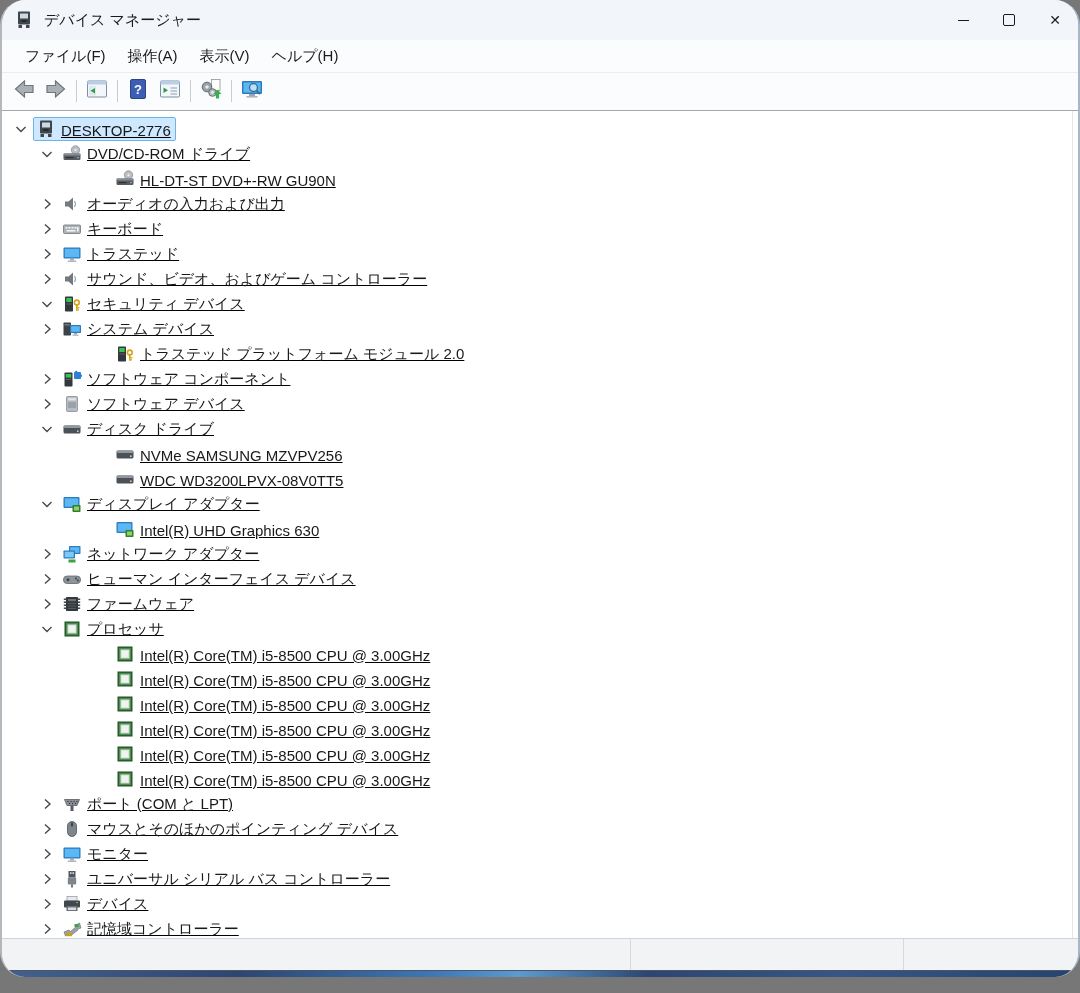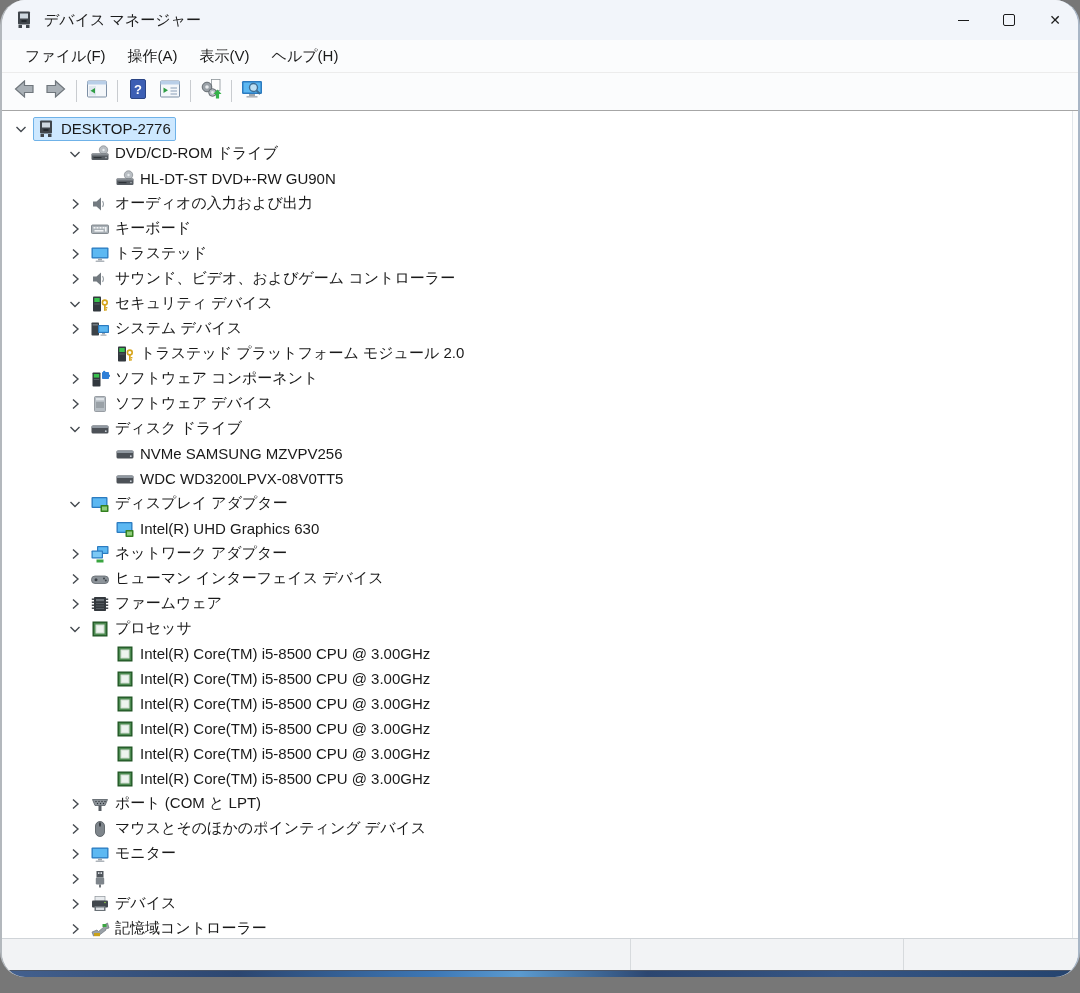--- a/index.html
+++ b/index.html
@@ -32,7 +32,7 @@
   .tree-row{display:flex;align-items:center;height:25px;}
   .lvl0{padding-left:6px;} .lvl1{padding-left:32px;margin-left:28px;} .lvl2{padding-left:85px;}
   .chev{width:26px;height:25px;display:flex;align-items:center;justify-content:center;flex-shrink:0;}
-  .row-inner{display:flex;align-items:center;padding:1px 4px 1px 2px;}
+  .row-inner{display:flex;align-items:flex-end;padding:1px 4px 1px 2px;text-decoration:underline;}
   .row-inner.sel{background:#cde8ff;outline:1px solid #6fb2e8;border-radius:1px;}
   .tree-icon{width:20px;height:20px;display:flex;align-items:center;margin-right:5px;flex-shrink:0;}
   .tree-label{font-size:15px;color:#191919;white-space:nowrap;}

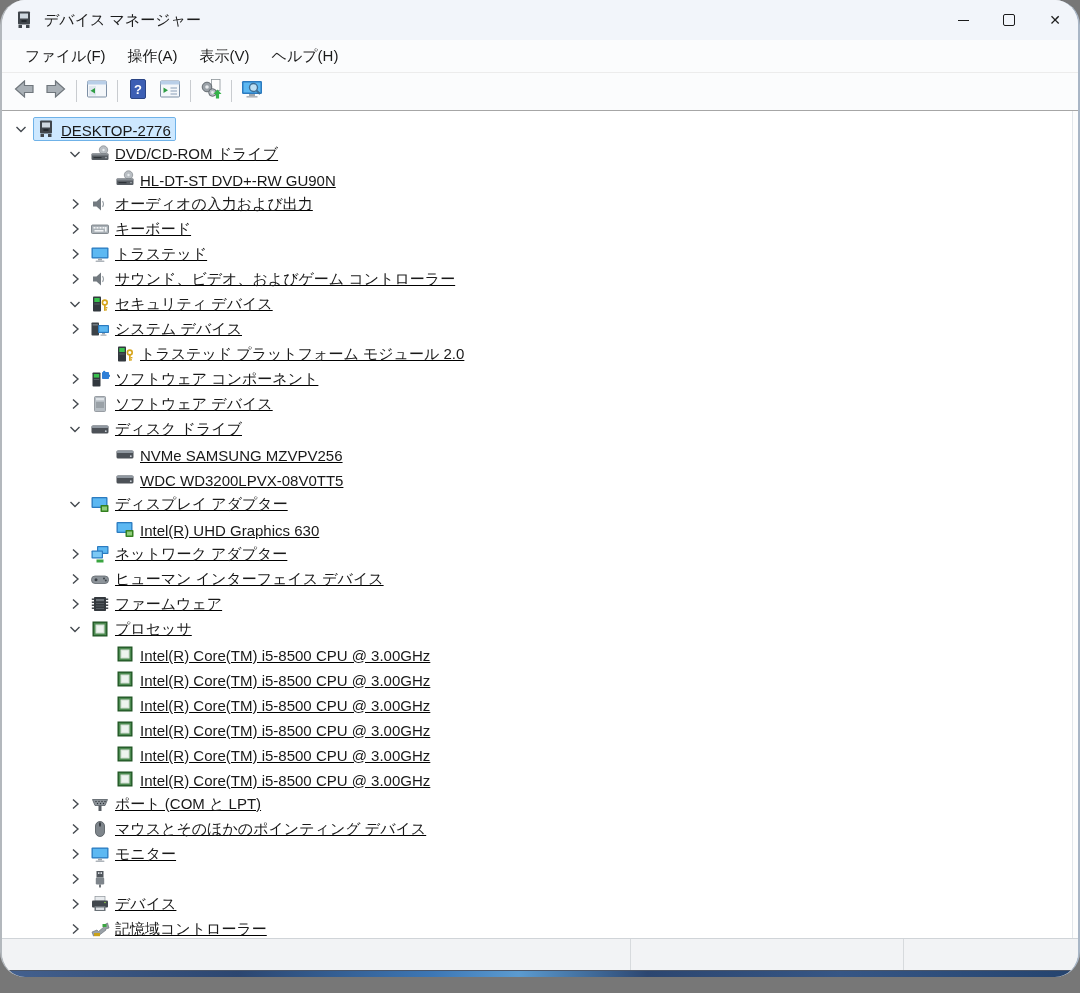--- a/index.html
+++ b/index.html
@@ -30,7 +30,7 @@
   .content{flex:1;background:#ffffff;overflow:hidden;position:relative;
     border-right:1px solid #e2e6ea;margin-right:5px;padding-top:5px;}
   .tree-row{display:flex;align-items:center;height:25px;}
-  .lvl0{padding-left:6px;} .lvl1{padding-left:32px;margin-left:28px;} .lvl2{padding-left:85px;}
+  .lvl0{padding-left:6px;} .lvl1{padding-left:32px;} .lvl2{padding-left:85px;}
   .chev{width:26px;height:25px;display:flex;align-items:center;justify-content:center;flex-shrink:0;}
   .row-inner{display:flex;align-items:flex-end;padding:1px 4px 1px 2px;text-decoration:underline;}
   .row-inner.sel{background:#cde8ff;outline:1px solid #6fb2e8;border-radius:1px;}

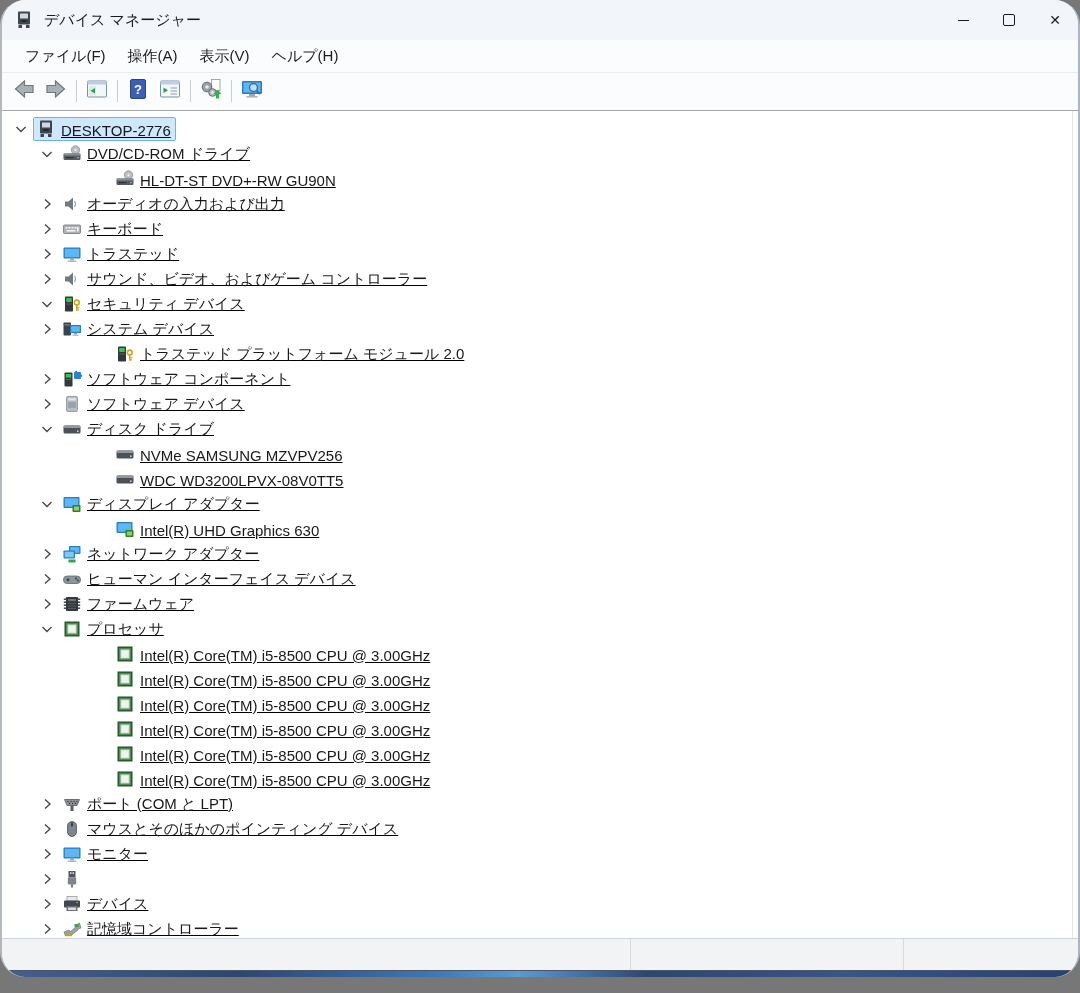--- a/index.html
+++ b/index.html
@@ -690,6 +690,7 @@
               <rect x="9.2" y="15.5" width="1.6" height="3" fill="#50565c"></rect>
             </svg>
           </span>
+          <span class="tree-label">ユニバーサル シリアル バス コントローラー</span>
         </span>
       </div>
       <div class="tree-row lvl1">

